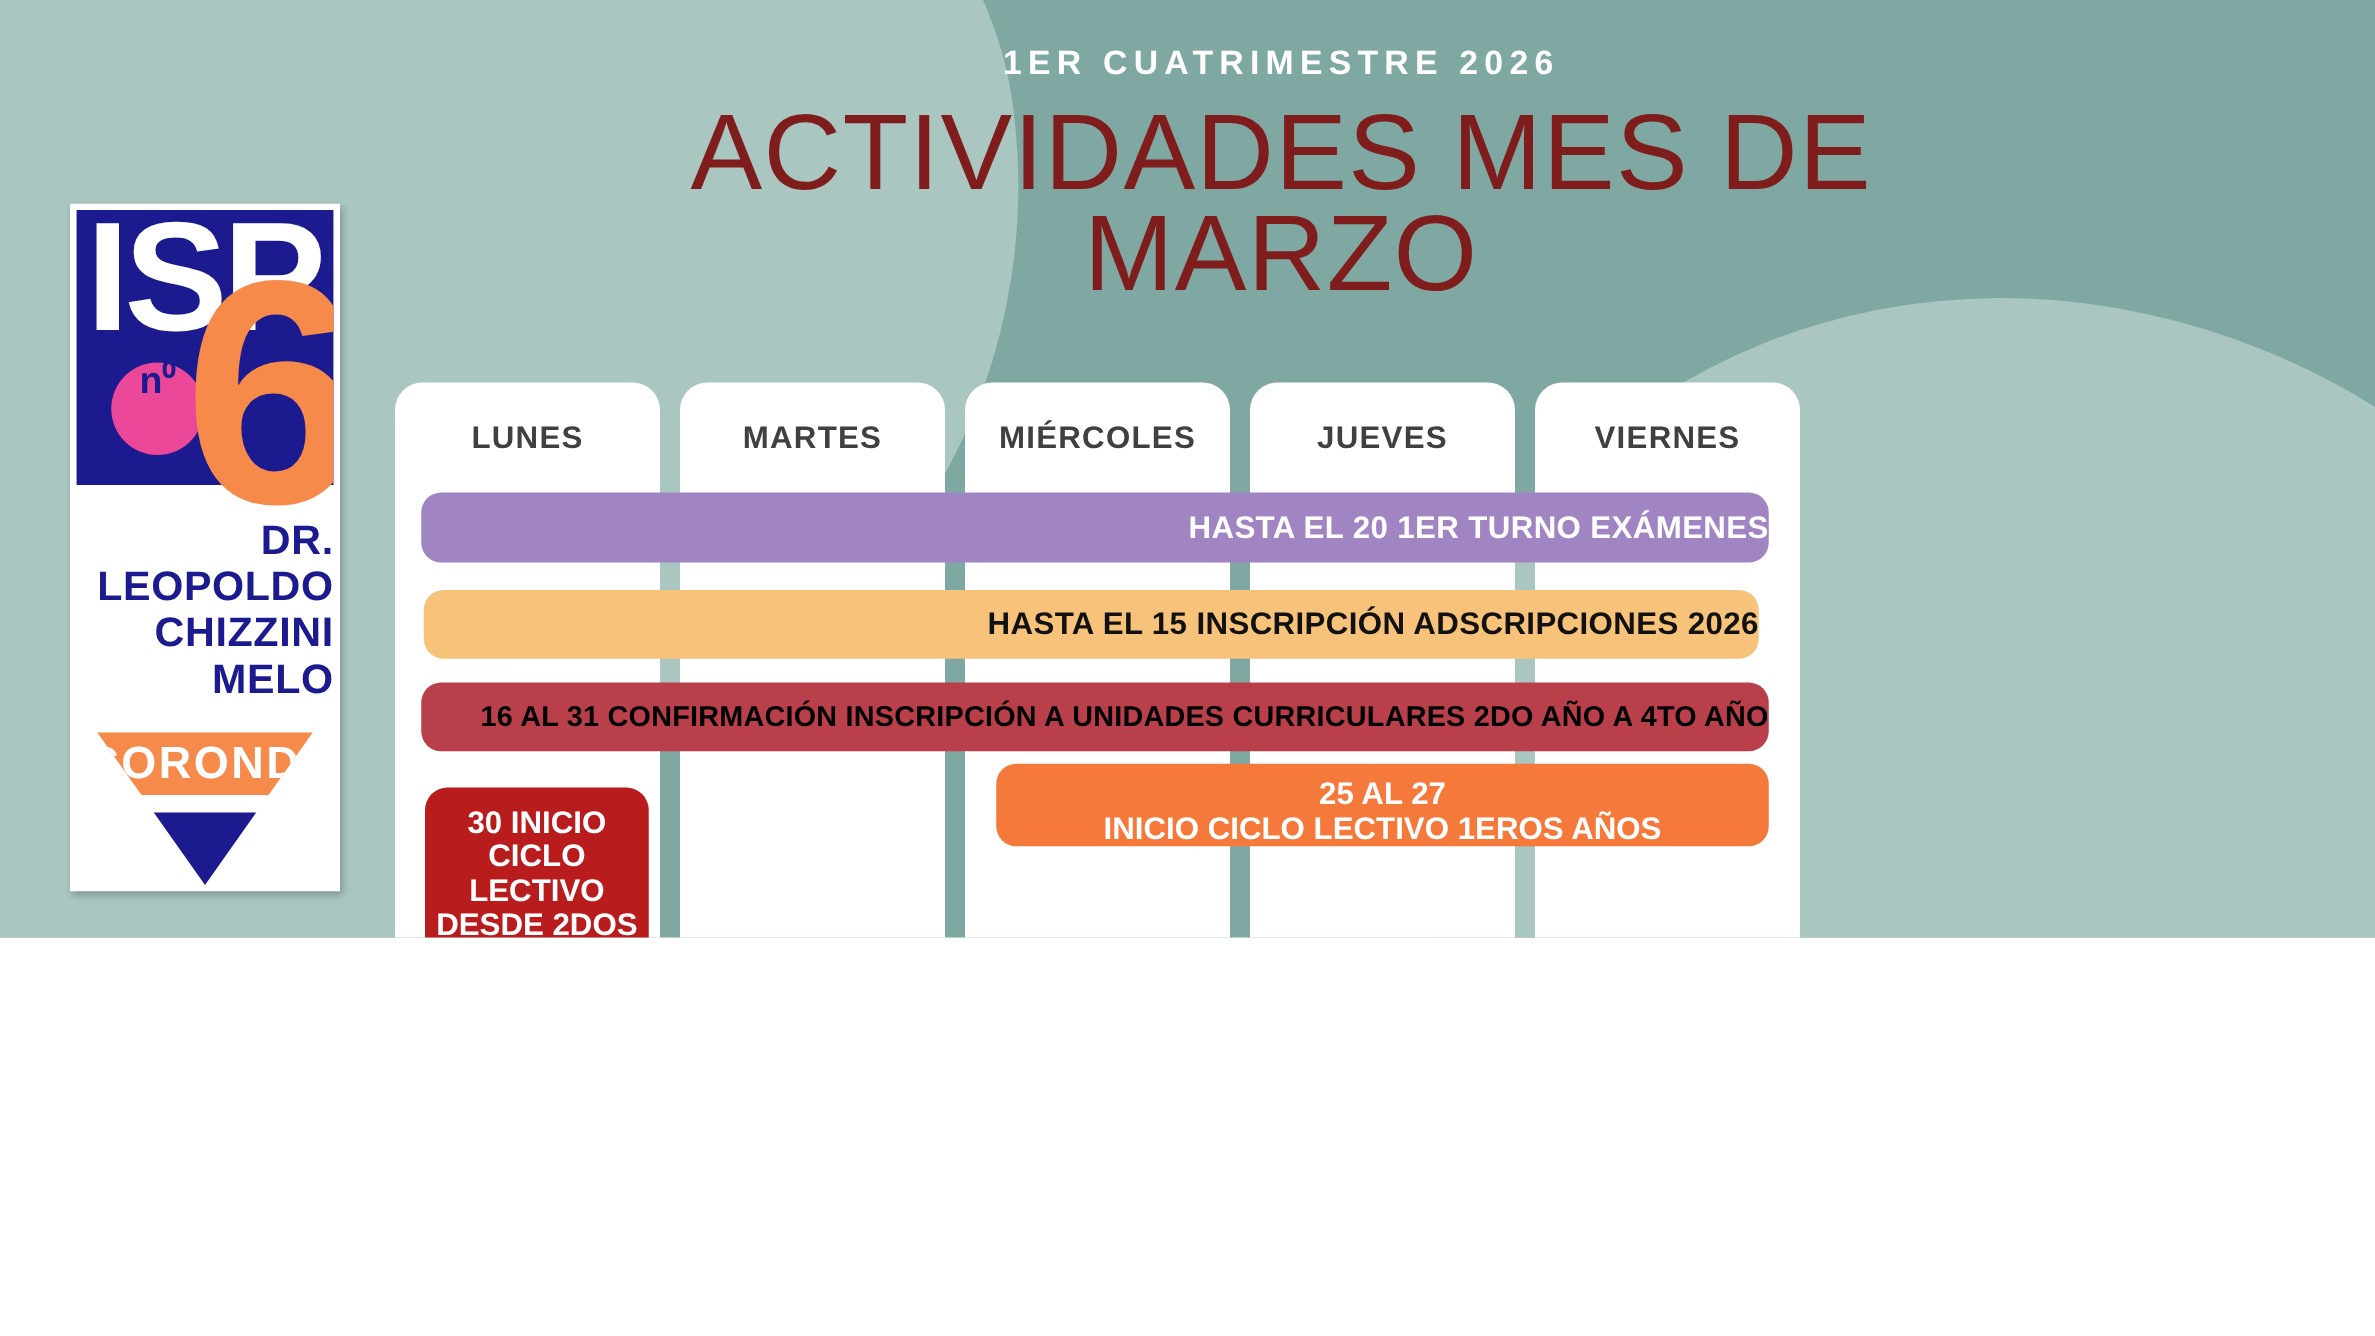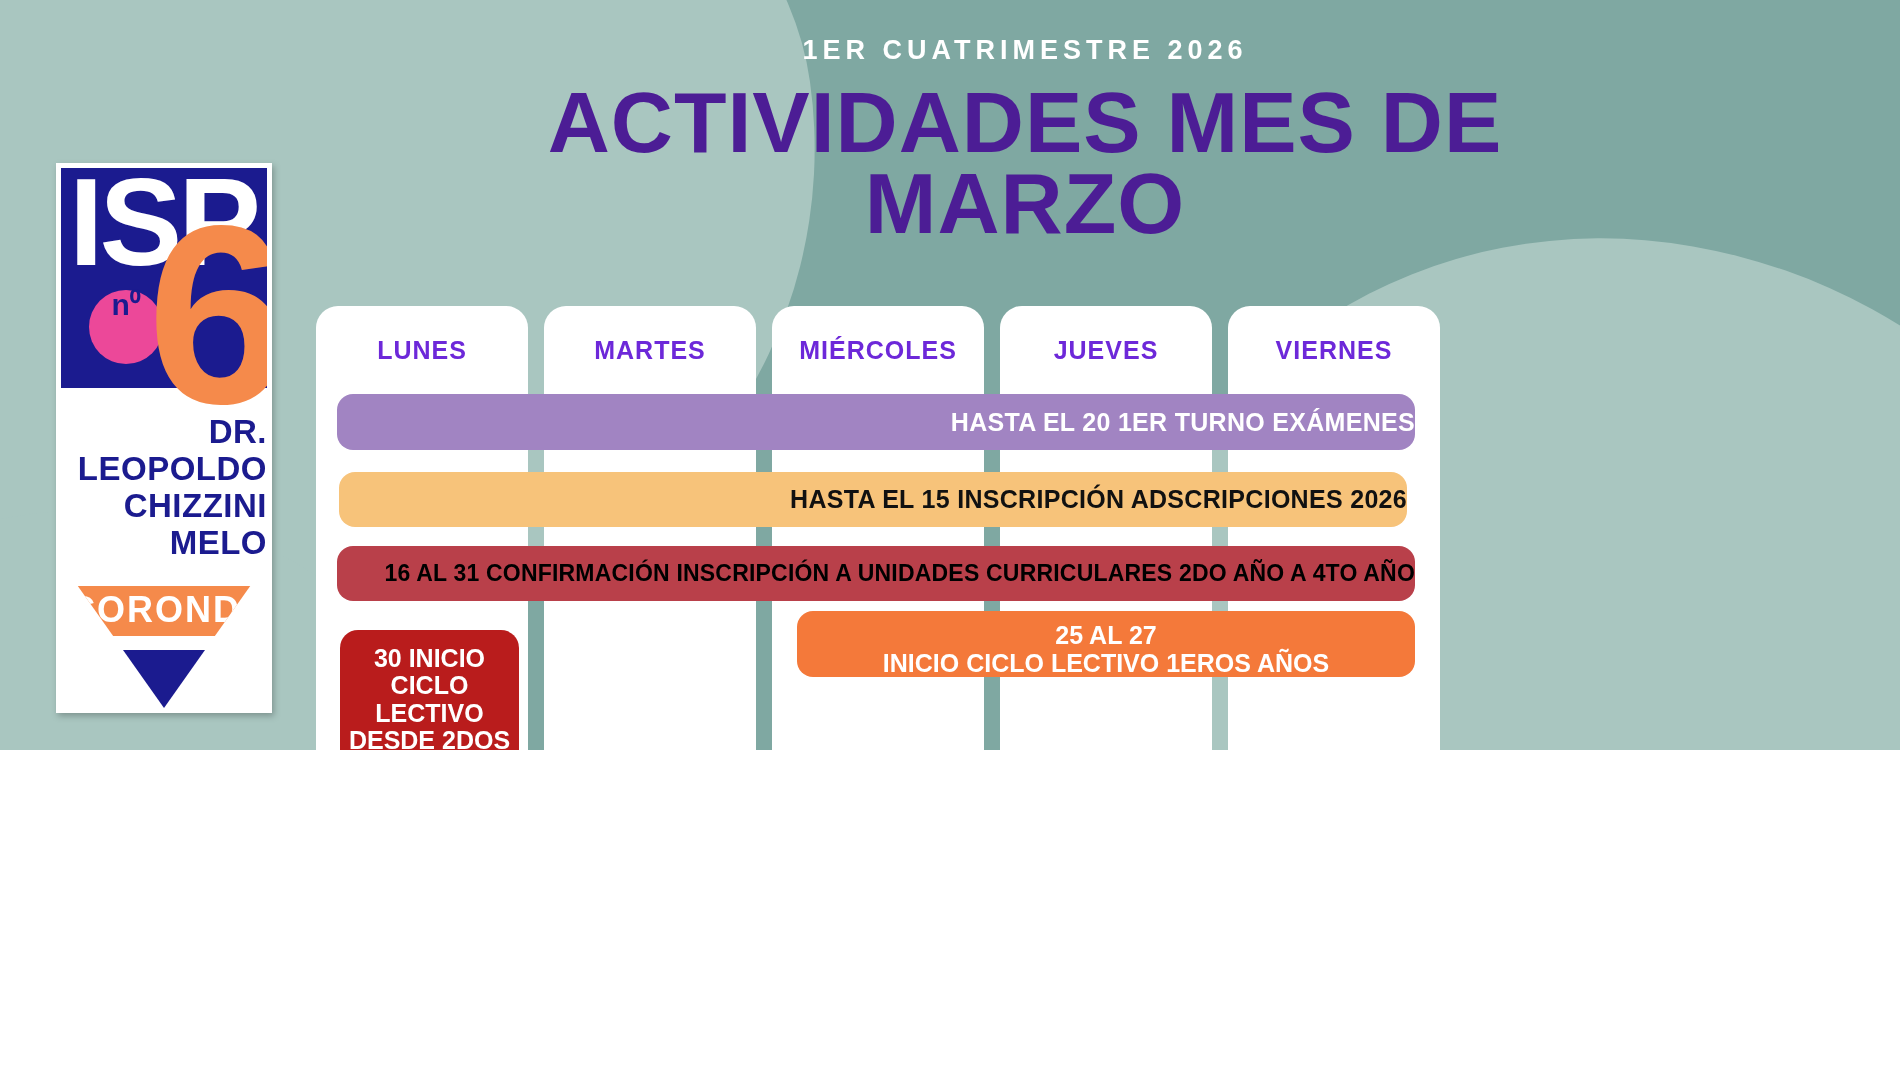--- a/index.html
+++ b/index.html
@@ -69,9 +69,9 @@
     line-height: 1.2;
   }
   .main-title {
-    color: #4c1d95;
+    color: #7f1d1d;
     font-size: 86px;
-    font-weight: bold;
+    font-weight: normal;
     letter-spacing: 1px;
     line-height: 0.94;
     margin-top: 16px;

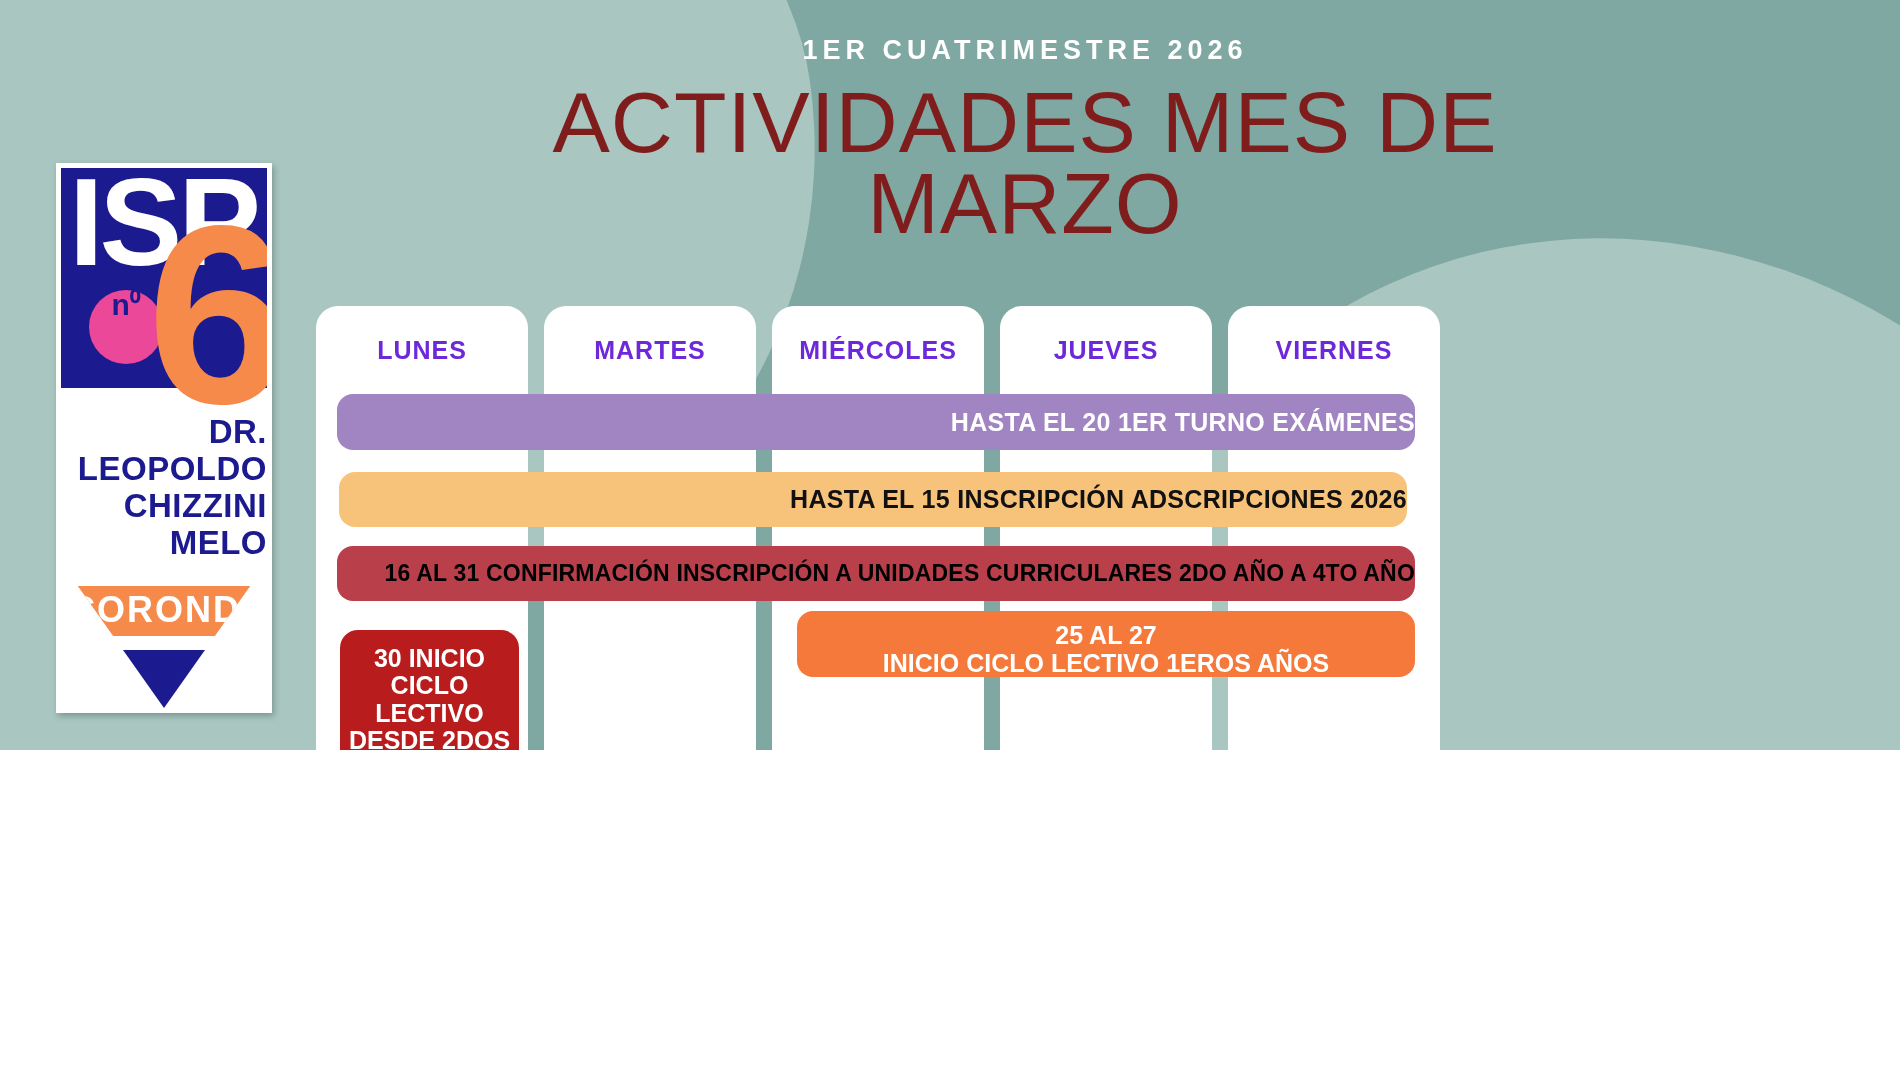--- a/index.html
+++ b/index.html
@@ -201,7 +201,7 @@
     text-align: center;
   }
   .day-name {
-    color: #6d28d9;
+    color: #404040;
     font-size: 25px;
     font-weight: bold;
     letter-spacing: 1px;

